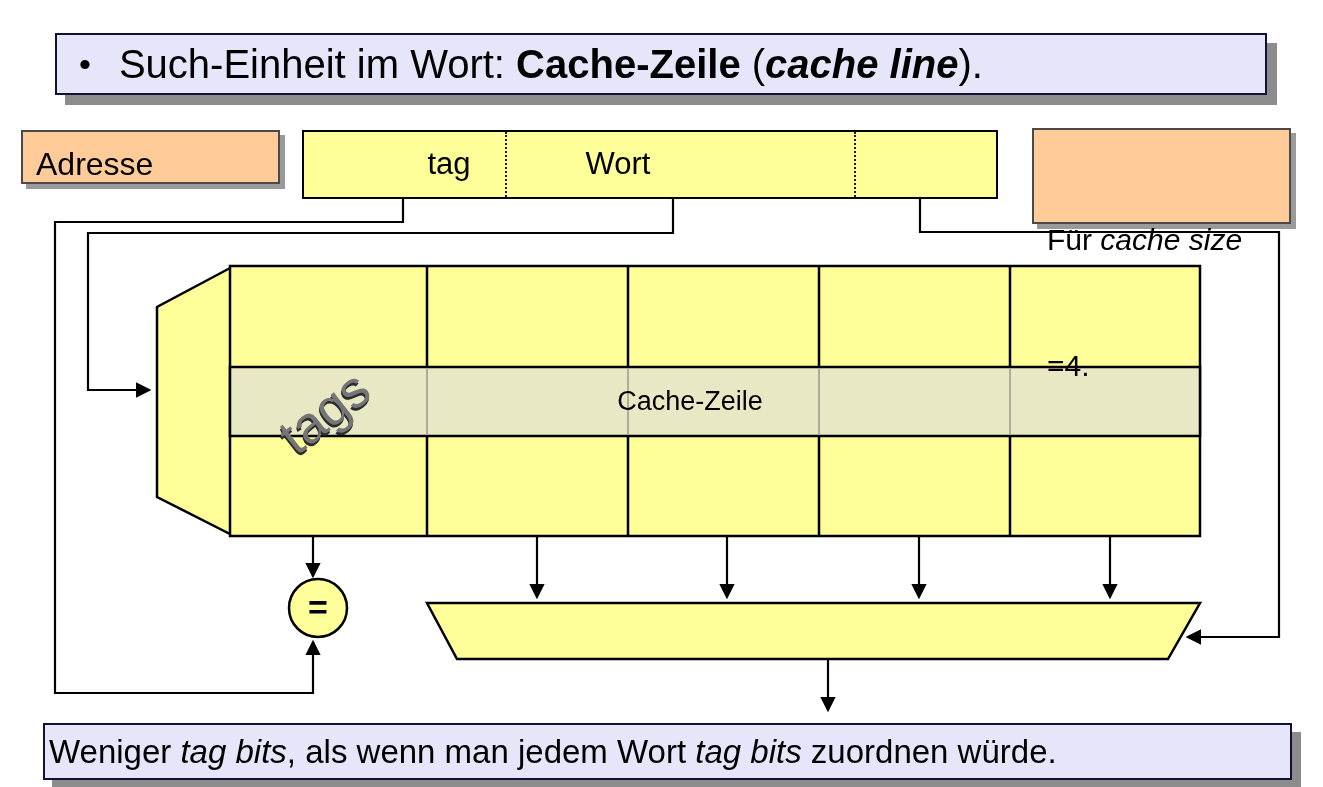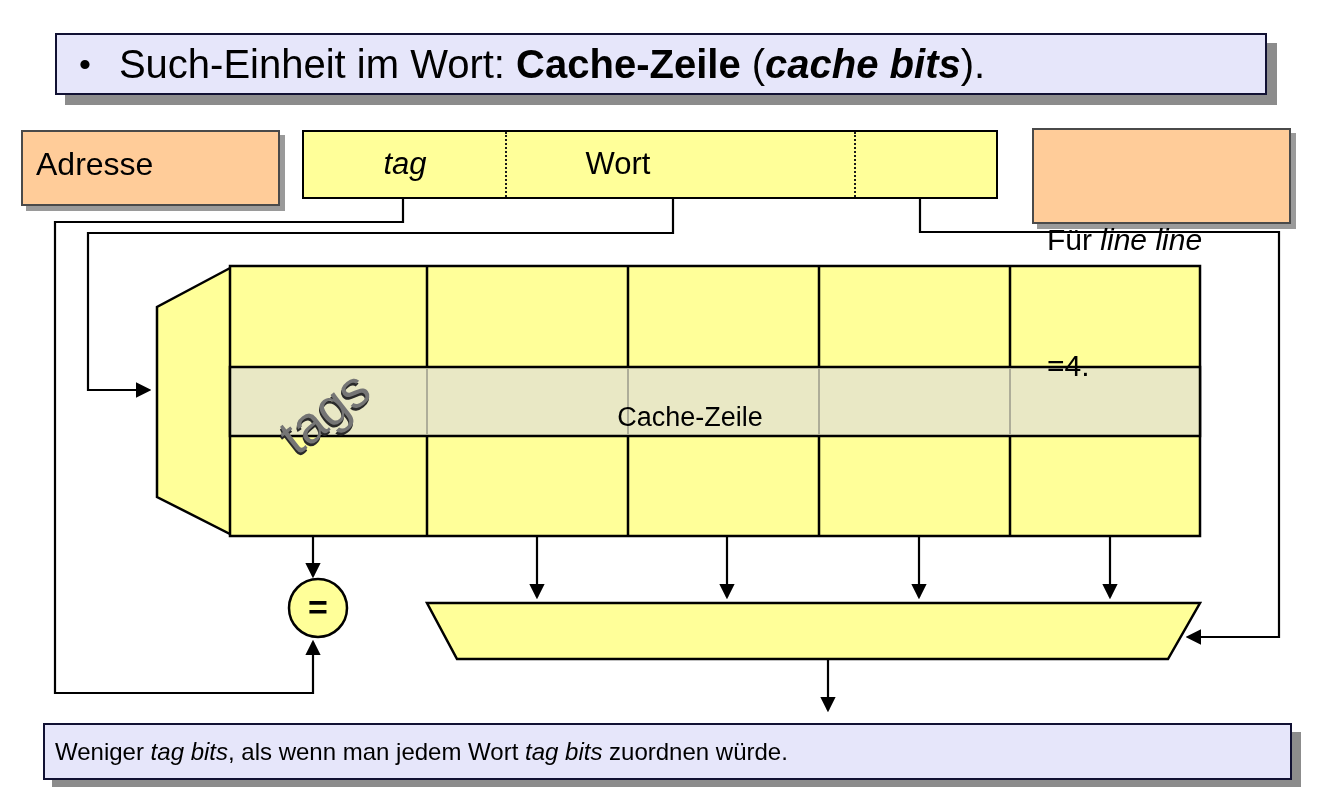--- a/index.html
+++ b/index.html
@@ -93,7 +93,7 @@
 
   <div class="ov banner top">
     <span class="bullet">•</span>
-    <span><span>Such-Einheit im Wort: </span><span style="font-weight: bold; ">Cache-</span><span style="font-weight: bold; text-align: center;">Zeile</span><span> (</span><span style="font-weight: bold; font-style: italic;">cache bits</span><span>).</span></span>
+    <span><span>Such-Einheit im Wort: </span><span style="font-weight: bold; ">Cache-</span><span style="font-weight: bold; text-align: center;">Zeile</span><span> (</span><span style="font-weight: bold; font-style: italic;">cache line</span><span>).</span></span>
   </div>
 
   <div class="ov callout adresse">

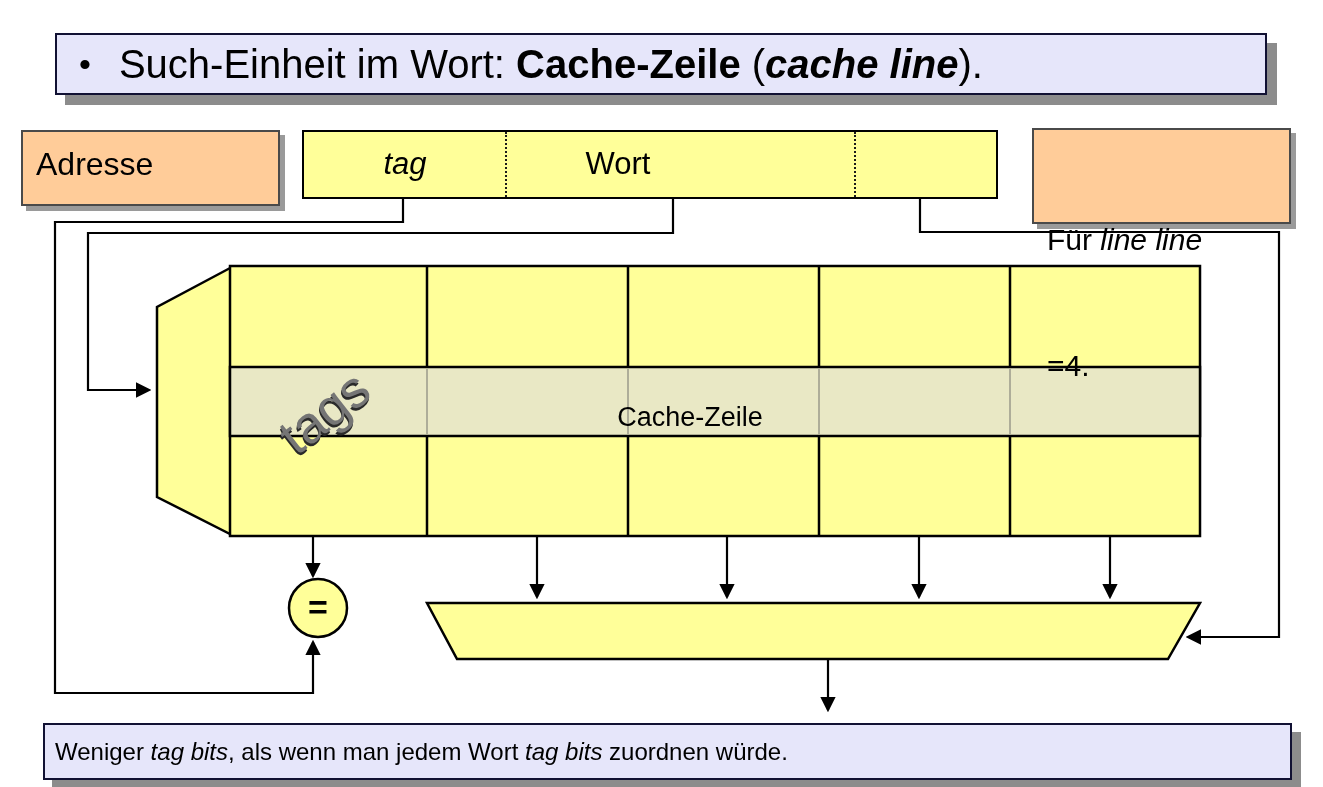--- a/index.html
+++ b/index.html
@@ -25,7 +25,7 @@
     border:2.5px solid #4a4a4a;
     box-shadow:5px 5px 0 #9a9a9a;
   }
-  .adresse{left:21px;top:130px;width:259px;height:76px;font-size:32px;line-height:64px;padding-left:13px;}
+  .adresse{left:21px;top:130px;width:259px;height:54px;font-size:32px;line-height:64px;padding-left:13px;}
   .fuer{left:1032px;top:128px;width:259px;height:96px;font-size:30px;line-height:42px;padding:5px 0 0 13px;white-space:pre;}
 
   .addr-field{

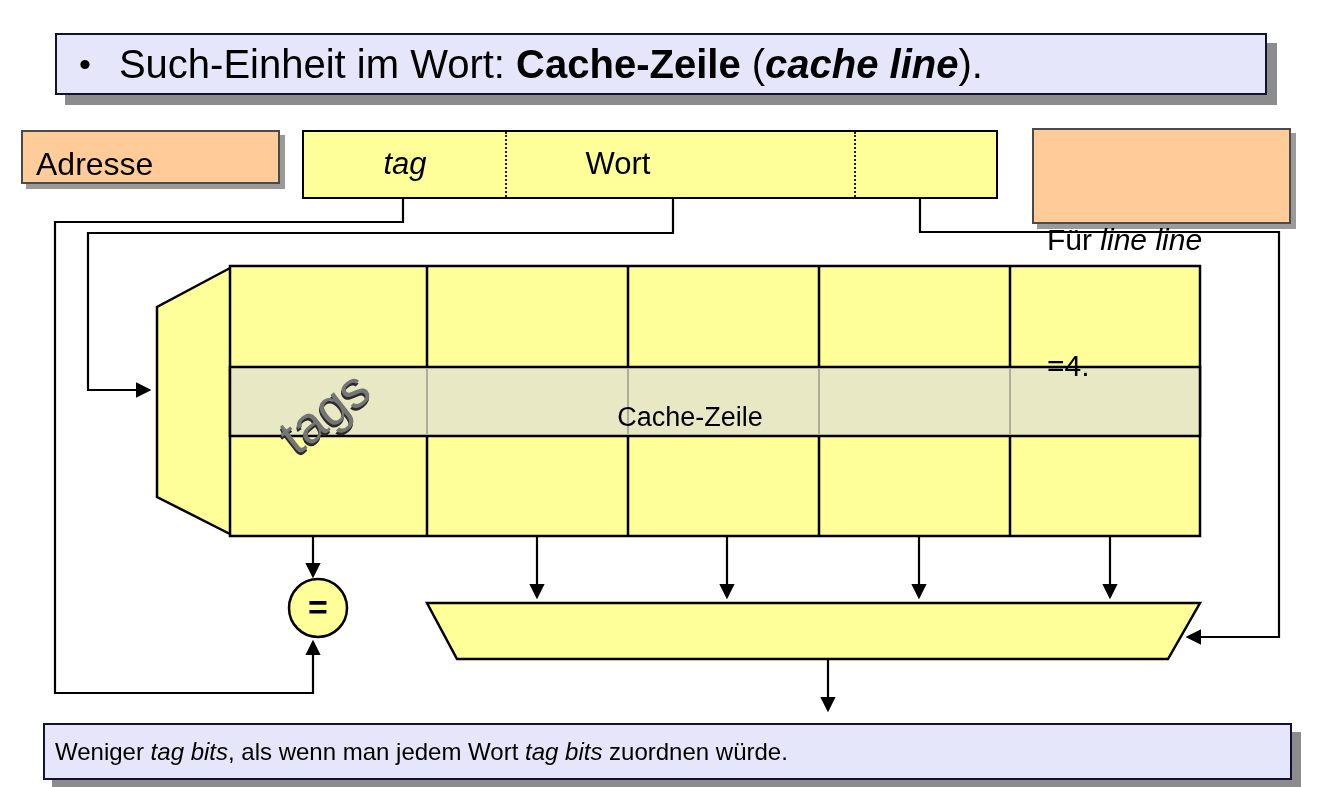--- a/index.html
+++ b/index.html
@@ -34,7 +34,7 @@
   }
   .sep{position:absolute;top:0;bottom:0;width:0;border-left:2px dotted #1a1a1a;}
   .seg-label{position:absolute;top:0;height:64px;line-height:64px;font-size:31px;transform:translateX(-50%);}
-  .seg-label.it{font-style:italic;}
+  .seg-label.it{margin-left:44px;}
 
   .row-label{left:560px;top:367px;width:260px;height:69px;line-height:69px;text-align:center;font-size:27px;margin-top:16px;}
   .tags-label{

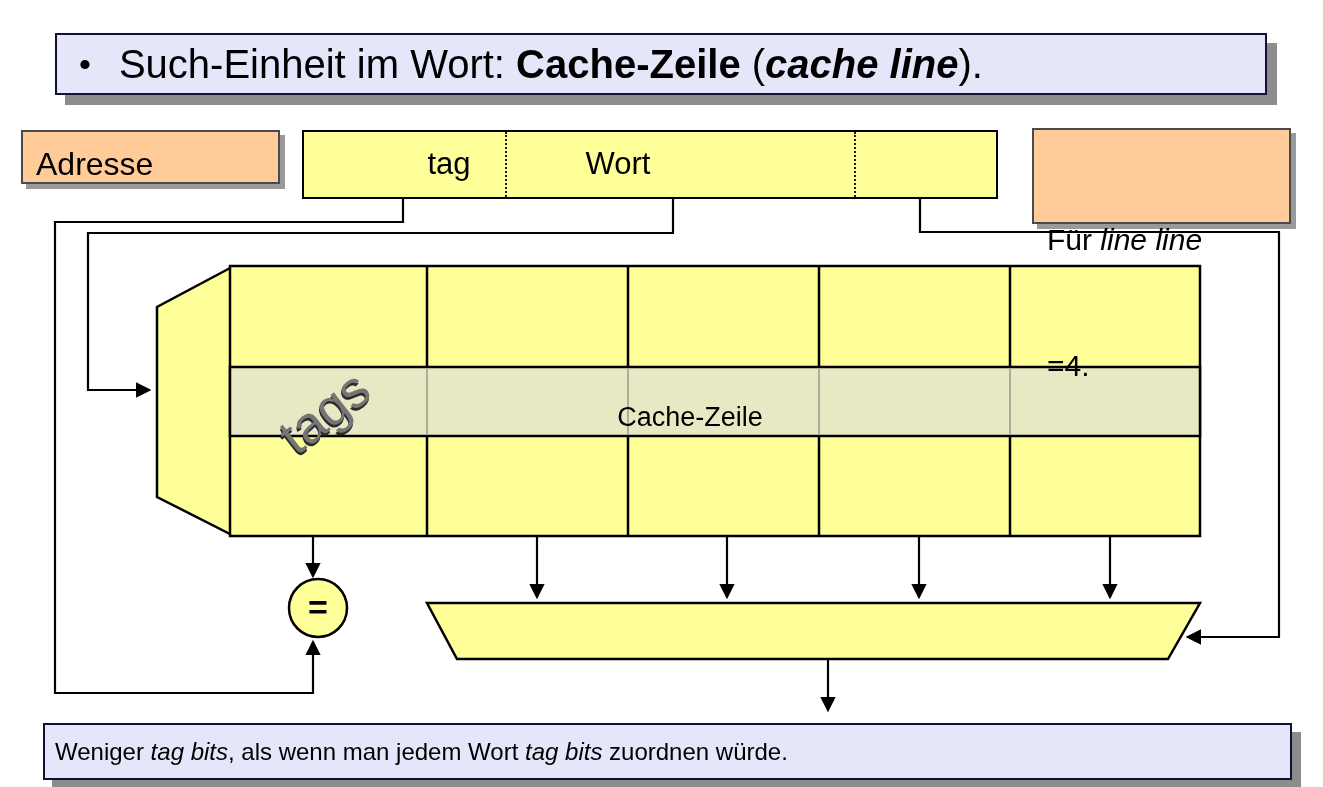--- a/index.html
+++ b/index.html
@@ -108,7 +108,7 @@
   </div>
 
   <div class="ov callout fuer">
-    <div><span>Für </span><span style="font-style: italic;">line line</span></div>
+    <div><span>Für </span><span style="font-style: italic;">cache size</span></div>
     <div>=4.</div>
   </div>
 

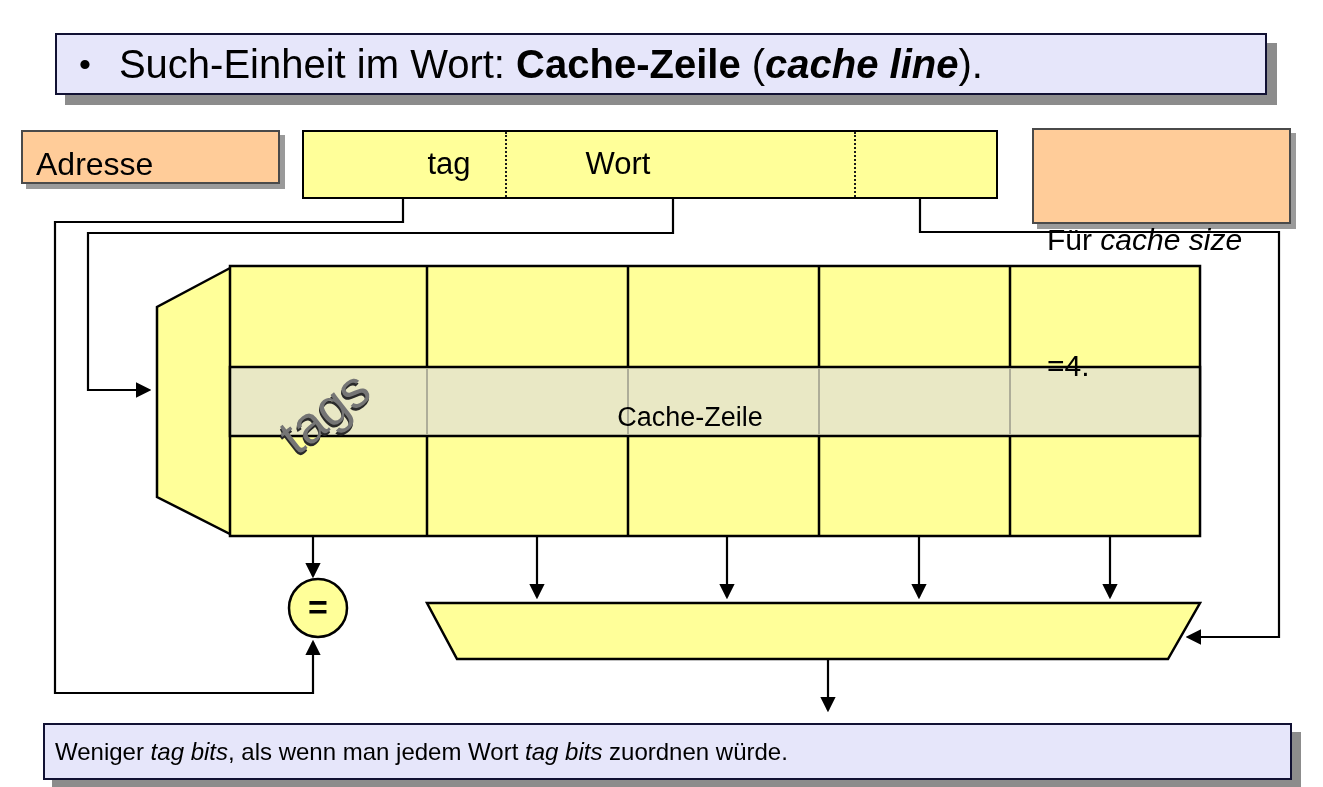--- a/index.html
+++ b/index.html
@@ -36,7 +36,7 @@
   .seg-label{position:absolute;top:0;height:64px;line-height:64px;font-size:31px;transform:translateX(-50%);}
   .seg-label.it{margin-left:44px;}
 
-  .row-label{left:560px;top:367px;width:260px;height:69px;line-height:69px;text-align:center;font-size:27px;margin-top:16px;}
+  .row-label{left:560px;top:367px;width:260px;height:69px;line-height:69px;text-align:center;font-size:27px;}
   .tags-label{
     left:275px;top:382px;font-size:52px;color:#757575;
     text-shadow:-2px 2px 0 #2a2a2a;

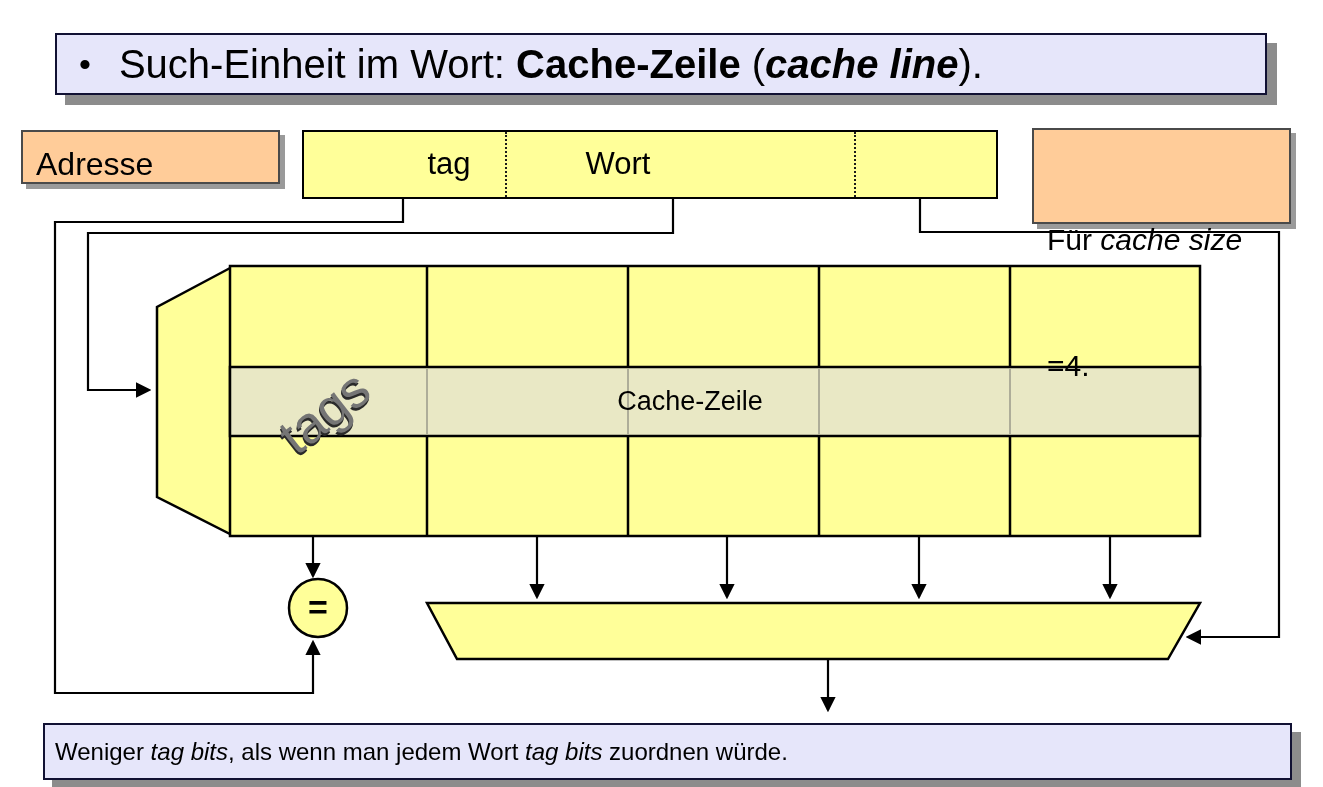--- a/index.html
+++ b/index.html
@@ -17,7 +17,7 @@
     display:flex;align-items:center;white-space:pre;
   }
   .banner.top{left:55px;top:33px;width:1212px;height:62px;font-size:40px;padding-left:22px;}
-  .banner.bottom{left:43px;top:723px;width:1249px;height:57px;font-size:24px;padding-left:10px;box-shadow:9px 9px 0 var(--shadow,#8C8C8C);}
+  .banner.bottom{left:43px;top:723px;width:1249px;height:57px;font-size:33px;padding-left:4px;box-shadow:9px 9px 0 var(--shadow,#8C8C8C);}
   .bullet{font-size:34px;margin-right:28px;}
 
   .callout{

